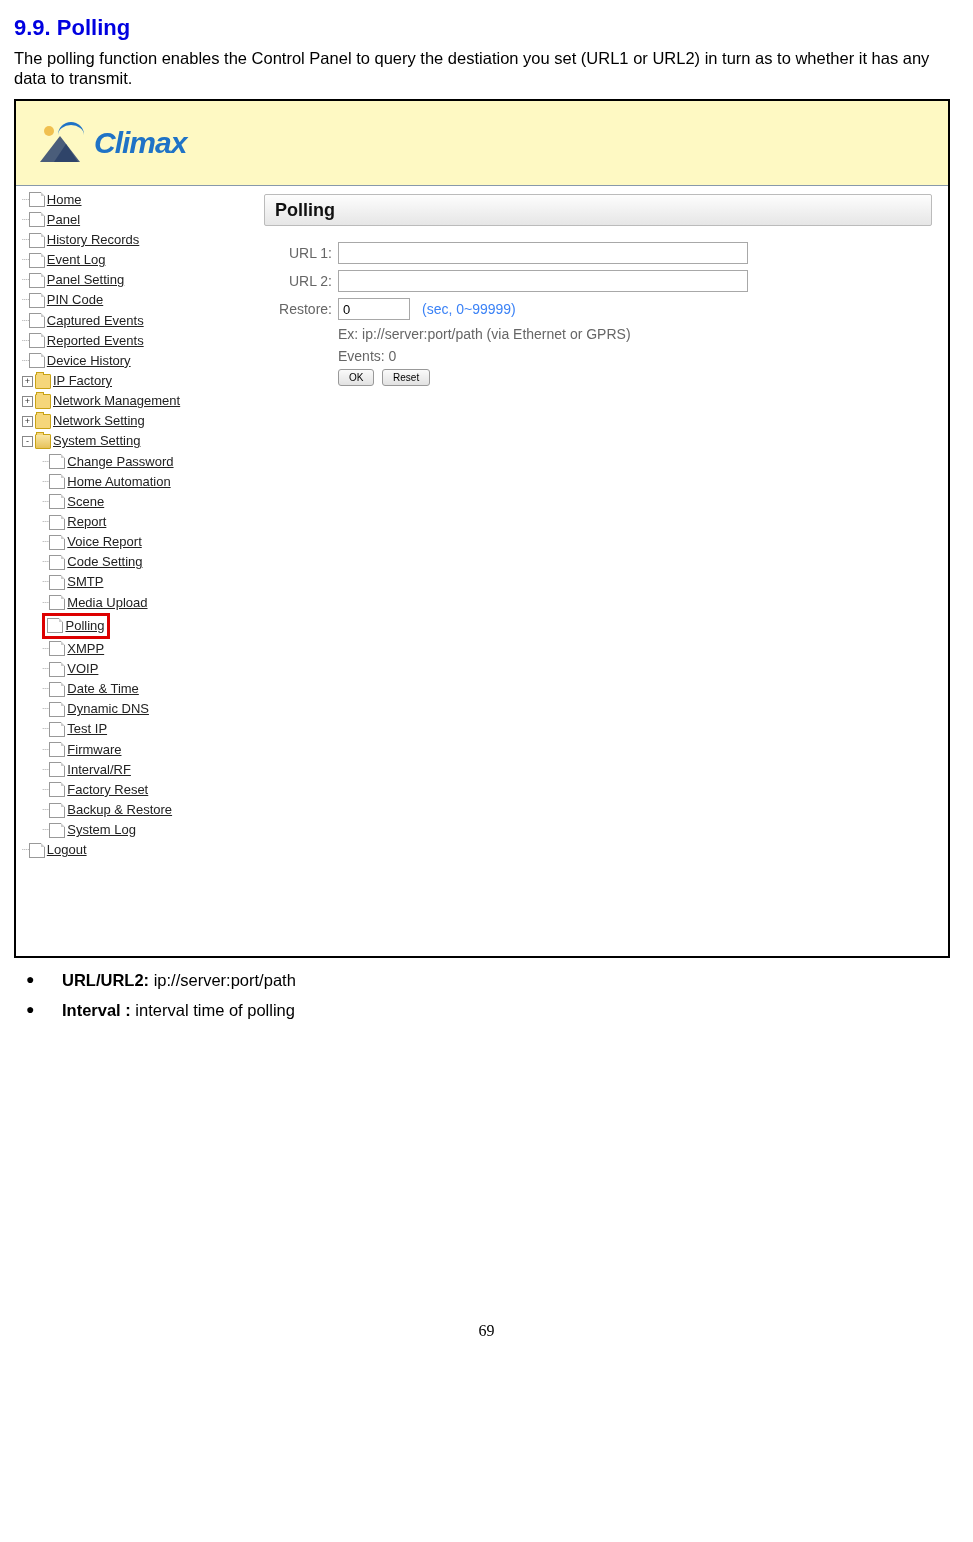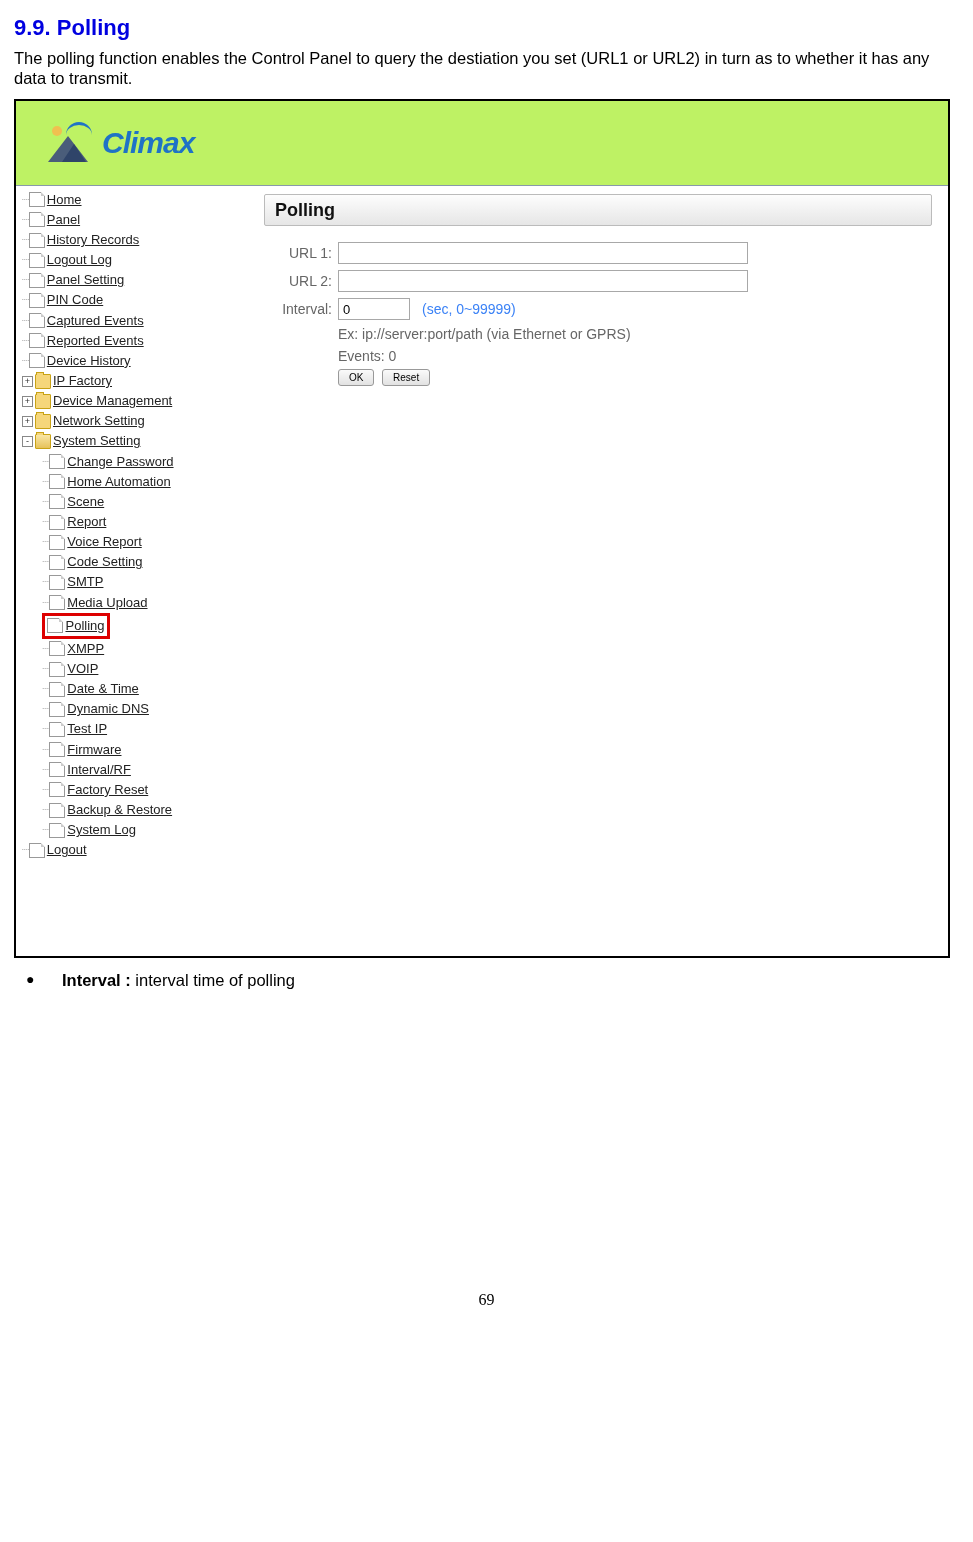--- a/index.html
+++ b/index.html
@@ -34,8 +34,8 @@
     border-bottom: 1px solid #89a;
     display: flex;
     align-items: center;
-    padding-left: 32px;
-    background: #bef264;
+    padding-left: 24px;
+    background: #fef9c3;
   }
   .logo {
     display: flex;

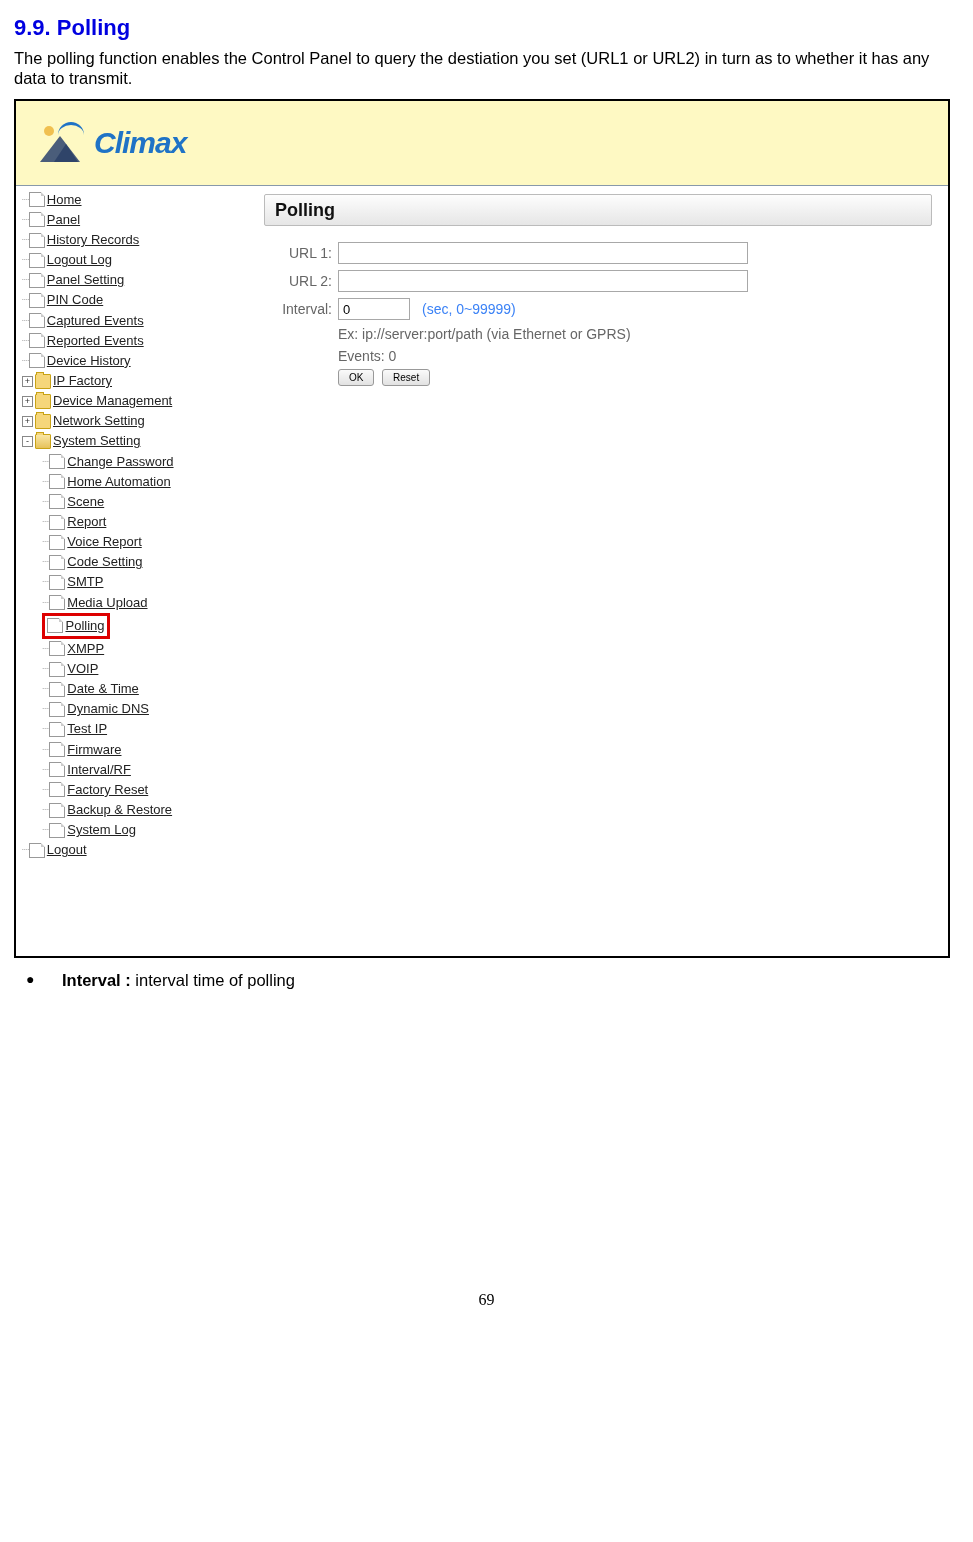--- a/index.html
+++ b/index.html
@@ -280,7 +280,7 @@
       <div class="node">
           <span class="dots">┈</span>
           <span class="icon-page"></span>
-          <span class="lbl">Logout Log</span>
+          <span class="lbl">Event Log</span>
         </div>
       <div class="node">
           <span class="dots">┈</span>

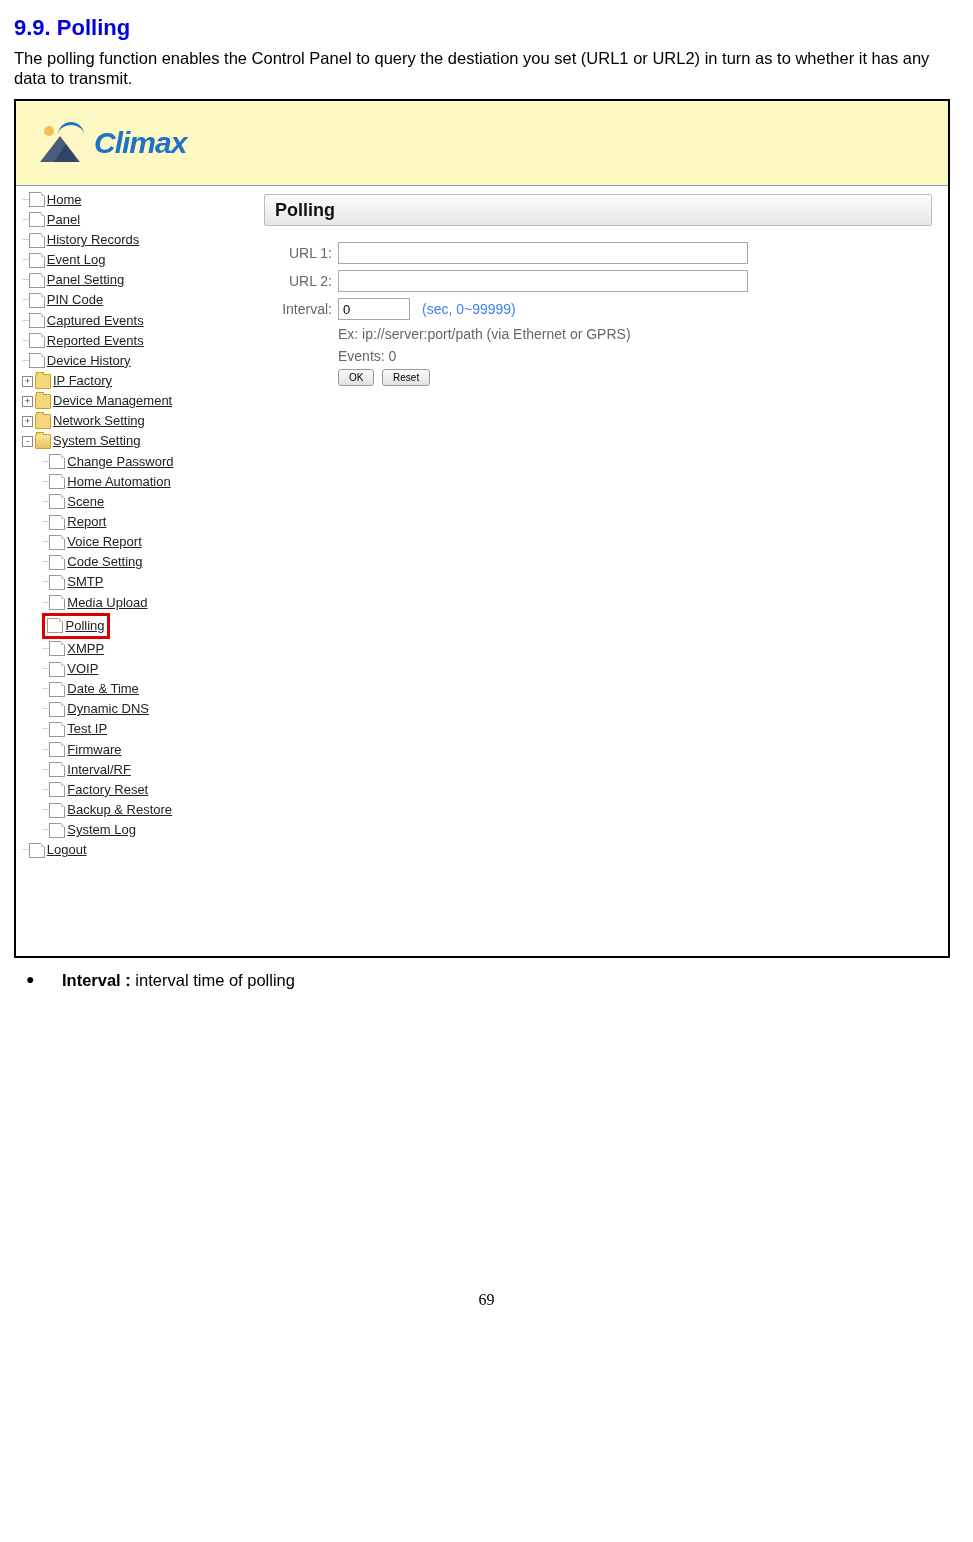--- a/index.html
+++ b/index.html
@@ -442,7 +442,7 @@
         <input class="tinput wide" type="text" style="">
       </div>
       <div class="form-row">
-        <span class="lblc">Interval:</span>
+        <span class="lblc">Restore:</span>
         <input class="tinput narrow" type="text" value="0" style="">
         <span class="hint">(sec, 0~99999)</span>
       </div>

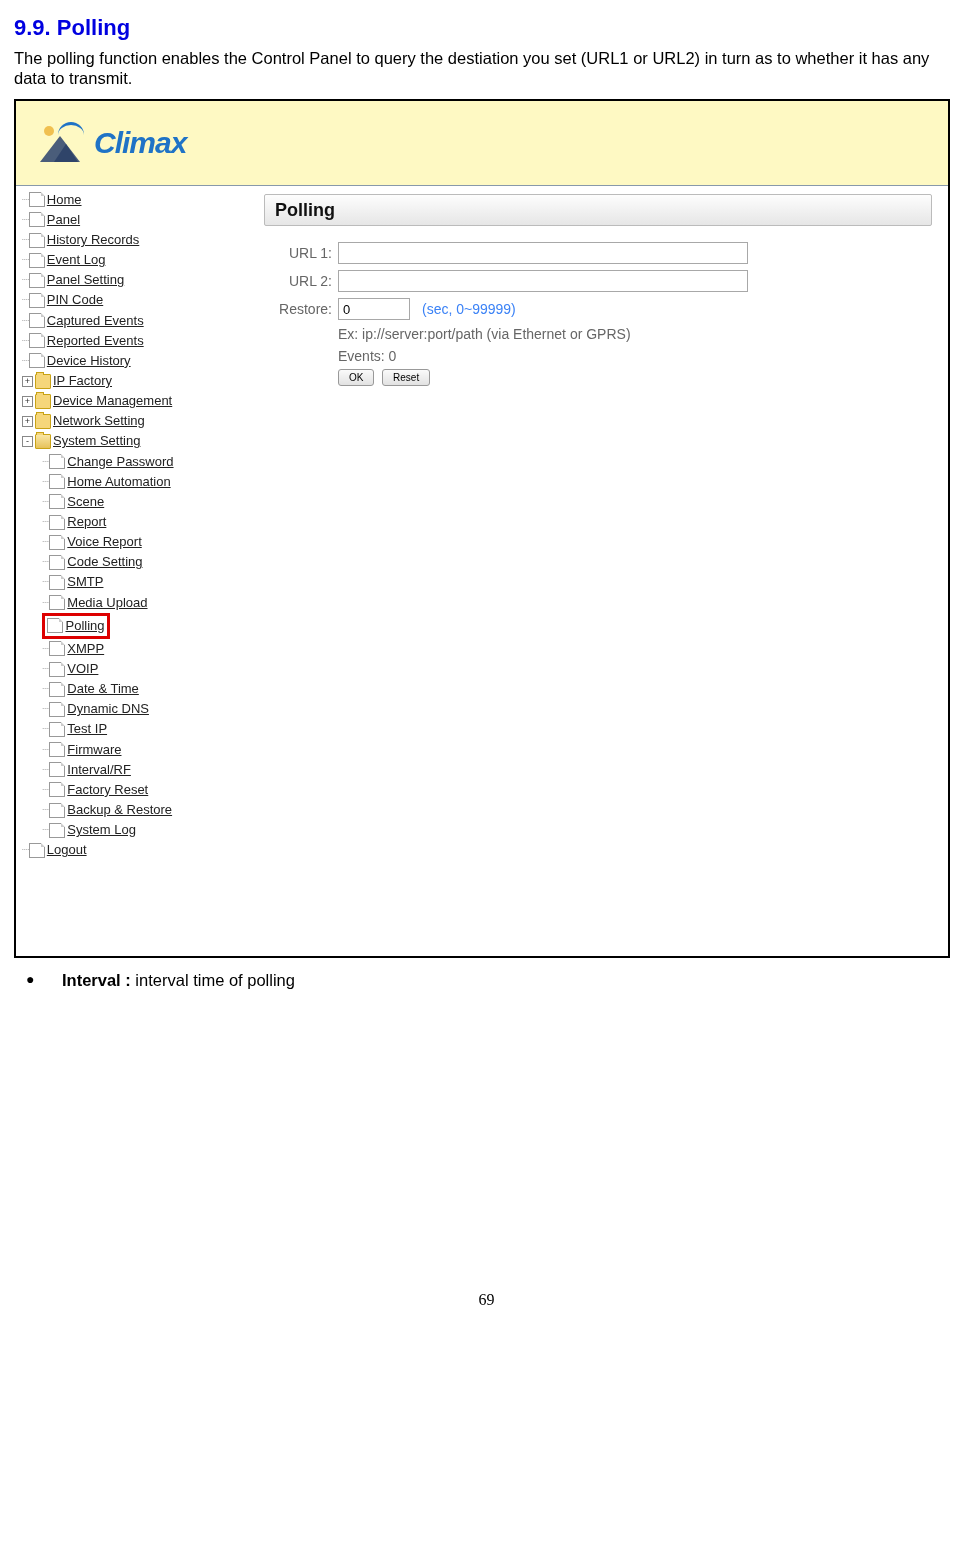--- a/index.html
+++ b/index.html
@@ -315,7 +315,7 @@
       <div class="node">
           <span class="pm">+</span>
           <span class="icon-folder"></span>
-          <span class="lbl">Device Management</span>
+          <span class="lbl">Network Management</span>
         </div>
       <div class="node">
           <span class="pm">+</span>

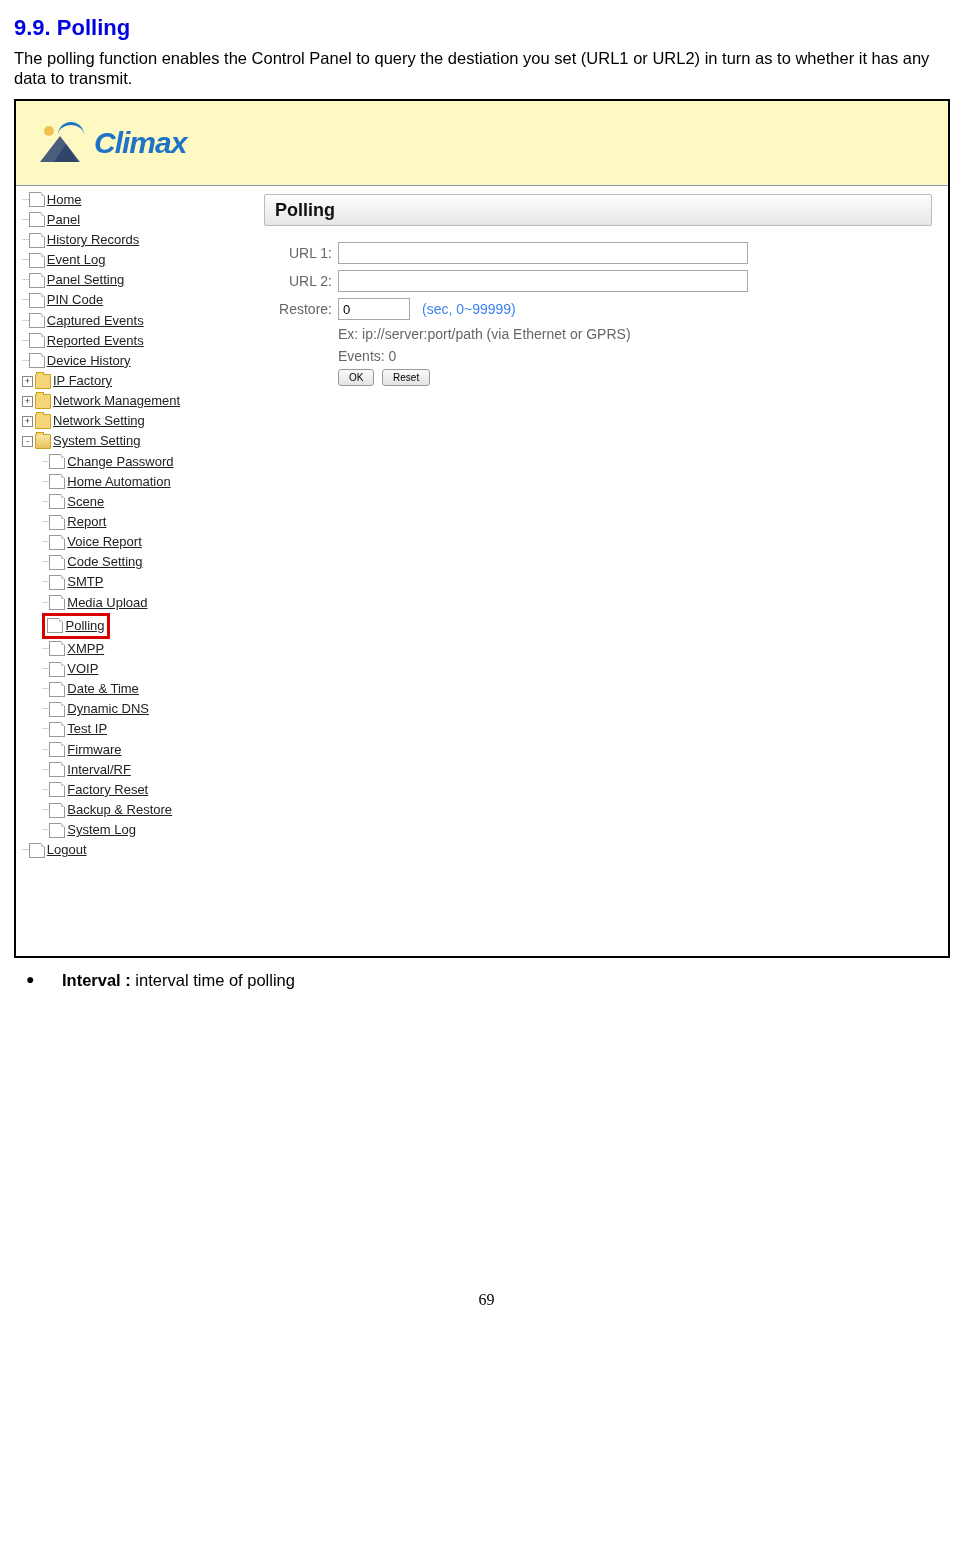--- a/index.html
+++ b/index.html
@@ -457,6 +457,7 @@
 </div>
 
 <ul class="bullets">
+  <li><span class="bold">URL/URL2:</span><span> ip://server:port/path</span></li>
   <li><span class="bold">Interval :</span><span> interval time of polling</span></li>
 </ul>
 

